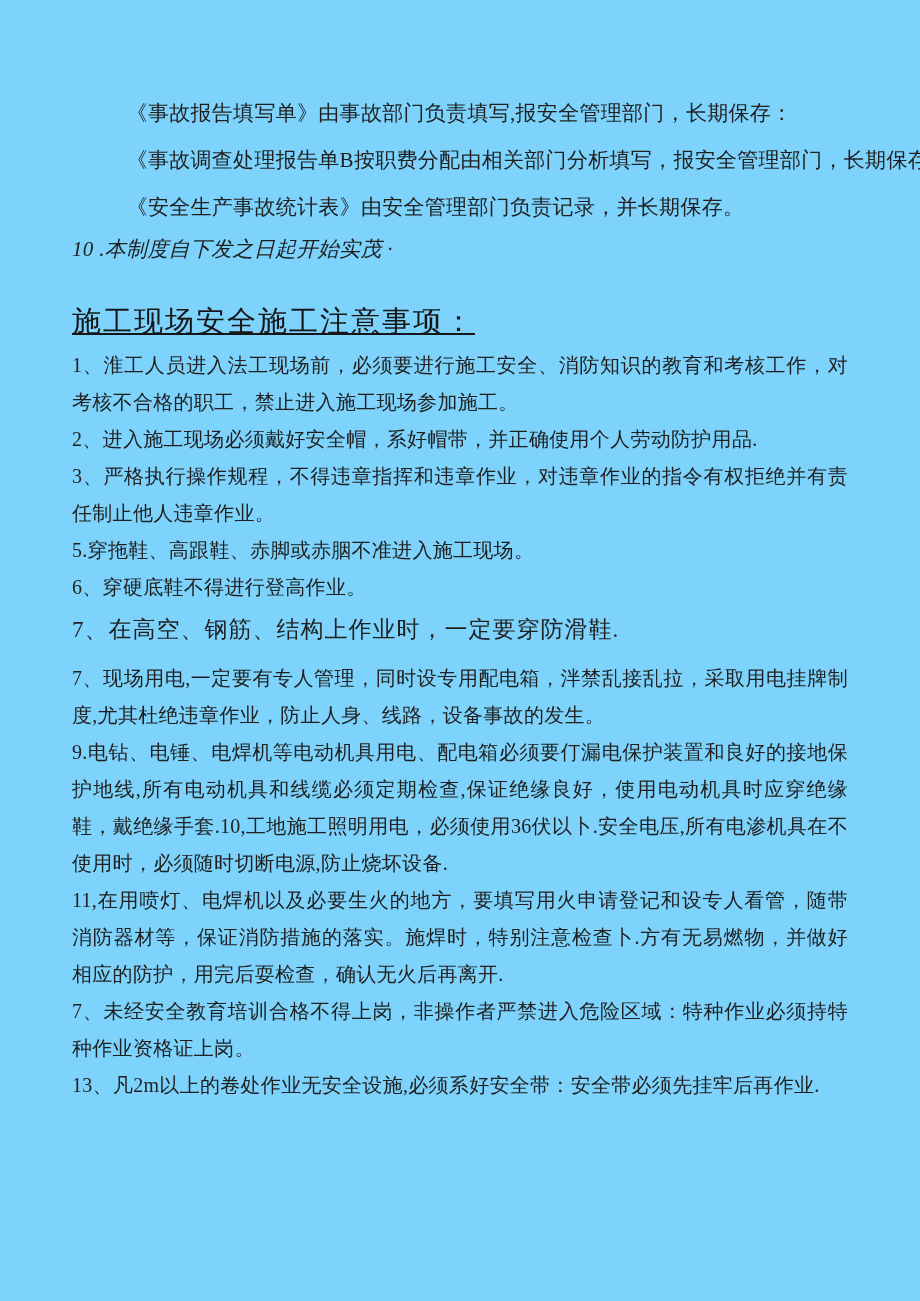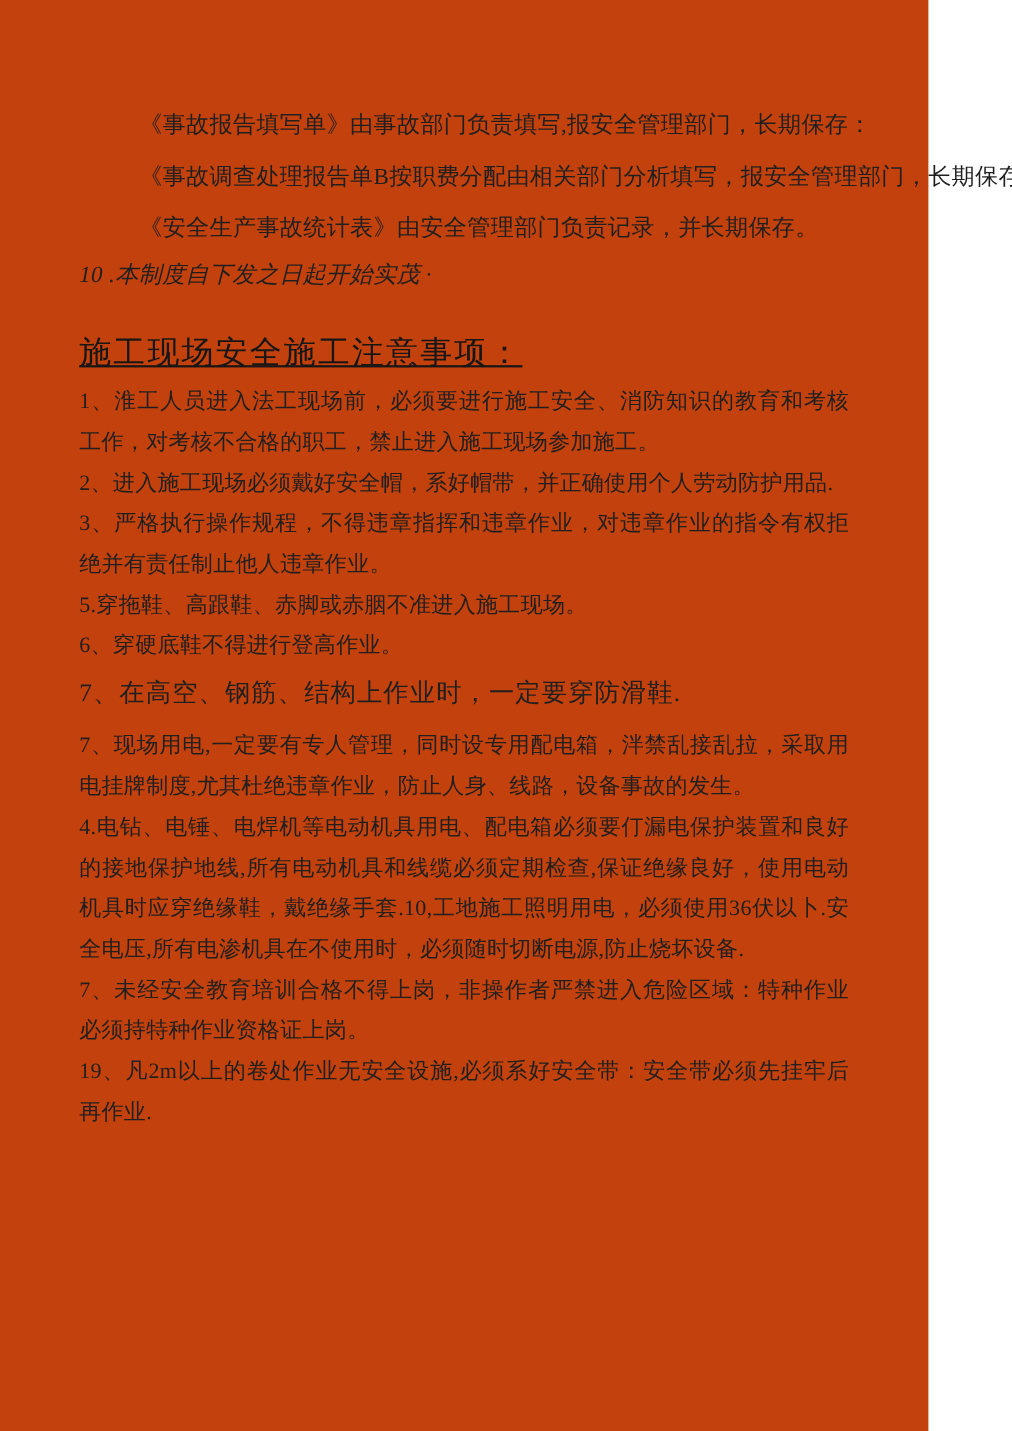--- a/index.html
+++ b/index.html
@@ -16,10 +16,10 @@
   }
   .page {
     box-sizing: border-box;
-    width: 844px;
+    width: 920px;
     height: 1301px;
     padding: 90px 72px 0 72px;
-    background: #c2410c;
+    background: #7dd3fc;
   }
   
   .preamble p {

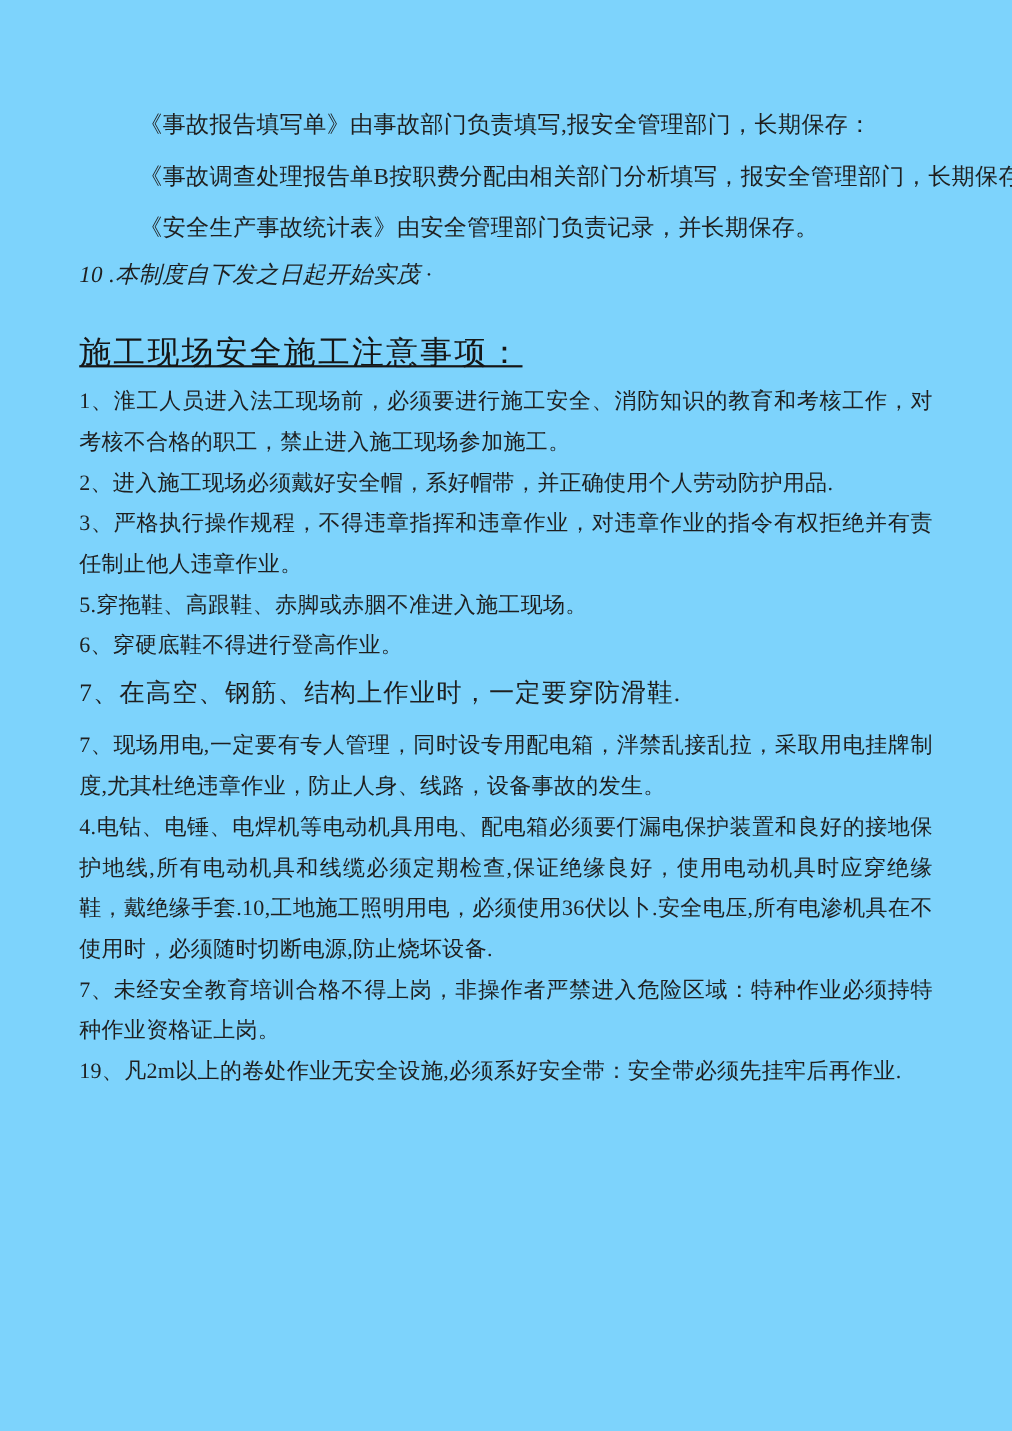--- a/index.html
+++ b/index.html
@@ -87,7 +87,7 @@
     <p>6、穿硬底鞋不得进行登高作业。</p>
     <p class="note-large">7、在高空、钢筋、结构上作业时，一定要穿防滑鞋.</p>
     <p>7、现场用电,一定要有专人管理，同时设专用配电箱，泮禁乱接乱拉，采取用电挂牌制度,尤其杜绝违章作业，防止人身、线路，设备事故的发生。</p>
-    <p>4.电钻、电锤、电焊机等电动机具用电、配电箱必须要仃漏电保护装置和良好的接地保护地线,所有电动机具和线缆必须定期检查,保证绝缘良好，使用电动机具时应穿绝缘鞋，戴绝缘手套.10,工地施工照明用电，必须使用36伏以卜.安全电压,所有电渗机具在不使用时，必须随时切断电源,防止烧坏设备.</p>
+    <p>9.电钻、电锤、电焊机等电动机具用电、配电箱必须要仃漏电保护装置和良好的接地保护地线,所有电动机具和线缆必须定期检查,保证绝缘良好，使用电动机具时应穿绝缘鞋，戴绝缘手套.10,工地施工照明用电，必须使用36伏以卜.安全电压,所有电渗机具在不使用时，必须随时切断电源,防止烧坏设备.</p>
     <p>7、未经安全教育培训合格不得上岗，非操作者严禁进入危险区域：特种作业必须持特种作业资格证上岗。</p>
     <p>19、凡2m以上的卷处作业无安全设施,必须系好安全带：安全带必须先挂牢后再作业.</p>
   </div>

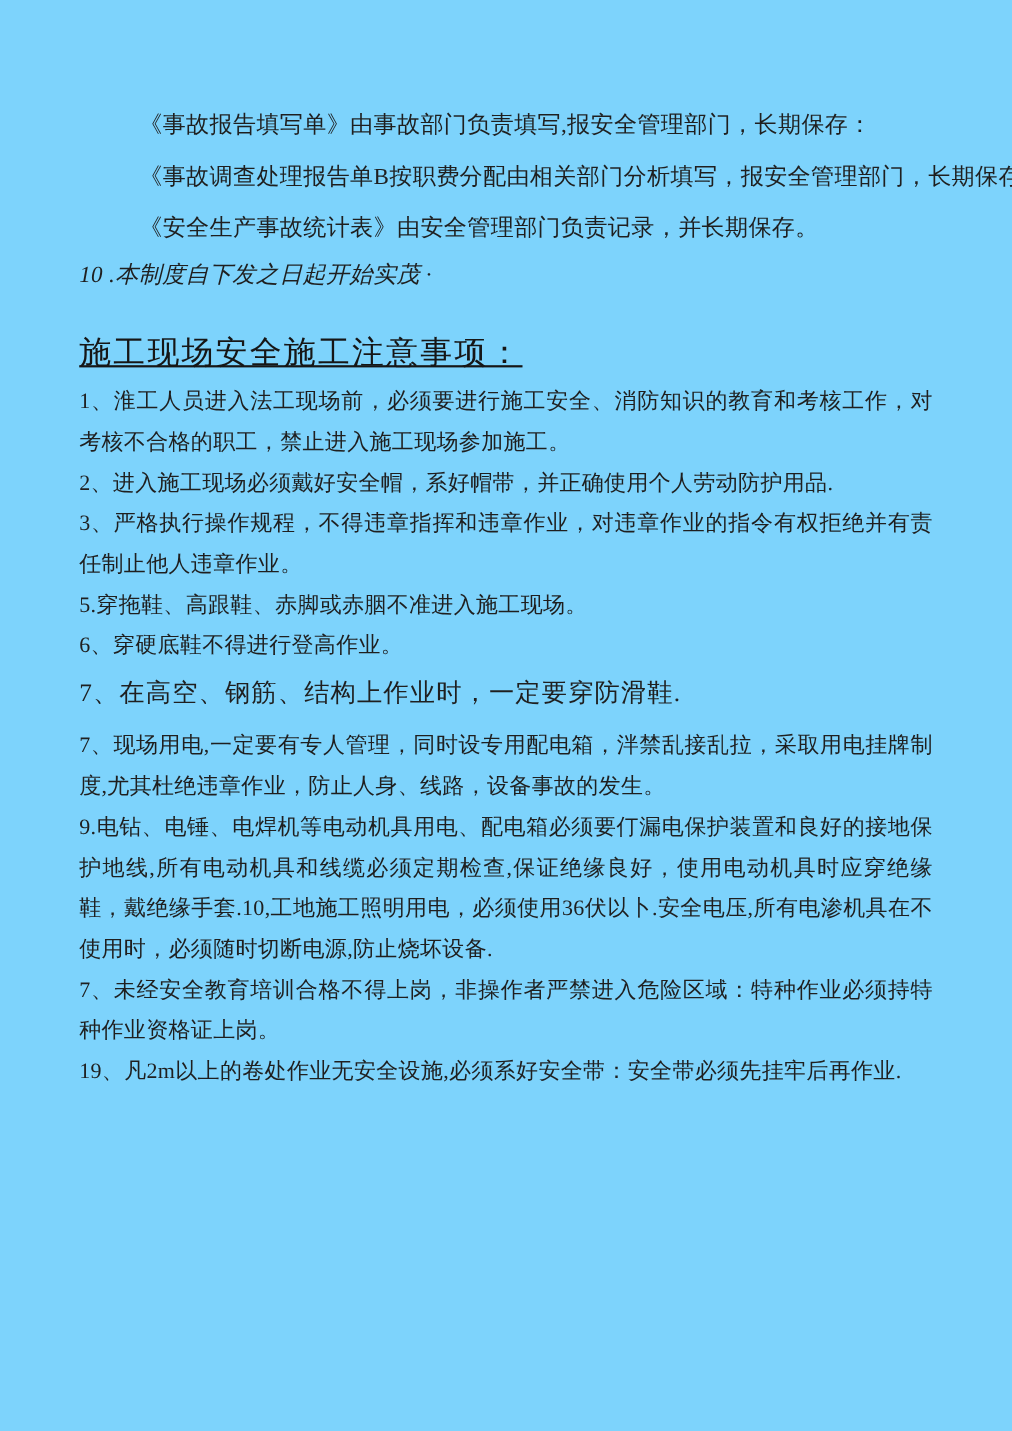--- a/index.html
+++ b/index.html
@@ -88,6 +88,7 @@
     <p class="note-large">7、在高空、钢筋、结构上作业时，一定要穿防滑鞋.</p>
     <p>7、现场用电,一定要有专人管理，同时设专用配电箱，泮禁乱接乱拉，采取用电挂牌制度,尤其杜绝违章作业，防止人身、线路，设备事故的发生。</p>
     <p>9.电钻、电锤、电焊机等电动机具用电、配电箱必须要仃漏电保护装置和良好的接地保护地线,所有电动机具和线缆必须定期检查,保证绝缘良好，使用电动机具时应穿绝缘鞋，戴绝缘手套.10,工地施工照明用电，必须使用36伏以卜.安全电压,所有电渗机具在不使用时，必须随时切断电源,防止烧坏设备.</p>
+    <p>11,在用喷灯、电焊机以及必要生火的地方，要填写用火申请登记和设专人看管，随带消防器材等，保证消防措施的落实。施焊时，特别注意检查卜.方有无易燃物，并做好相应的防护，用完后耍检查，确认无火后再离开.</p>
     <p>7、未经安全教育培训合格不得上岗，非操作者严禁进入危险区域：特种作业必须持特种作业资格证上岗。</p>
     <p>19、凡2m以上的卷处作业无安全设施,必须系好安全带：安全带必须先挂牢后再作业.</p>
   </div>

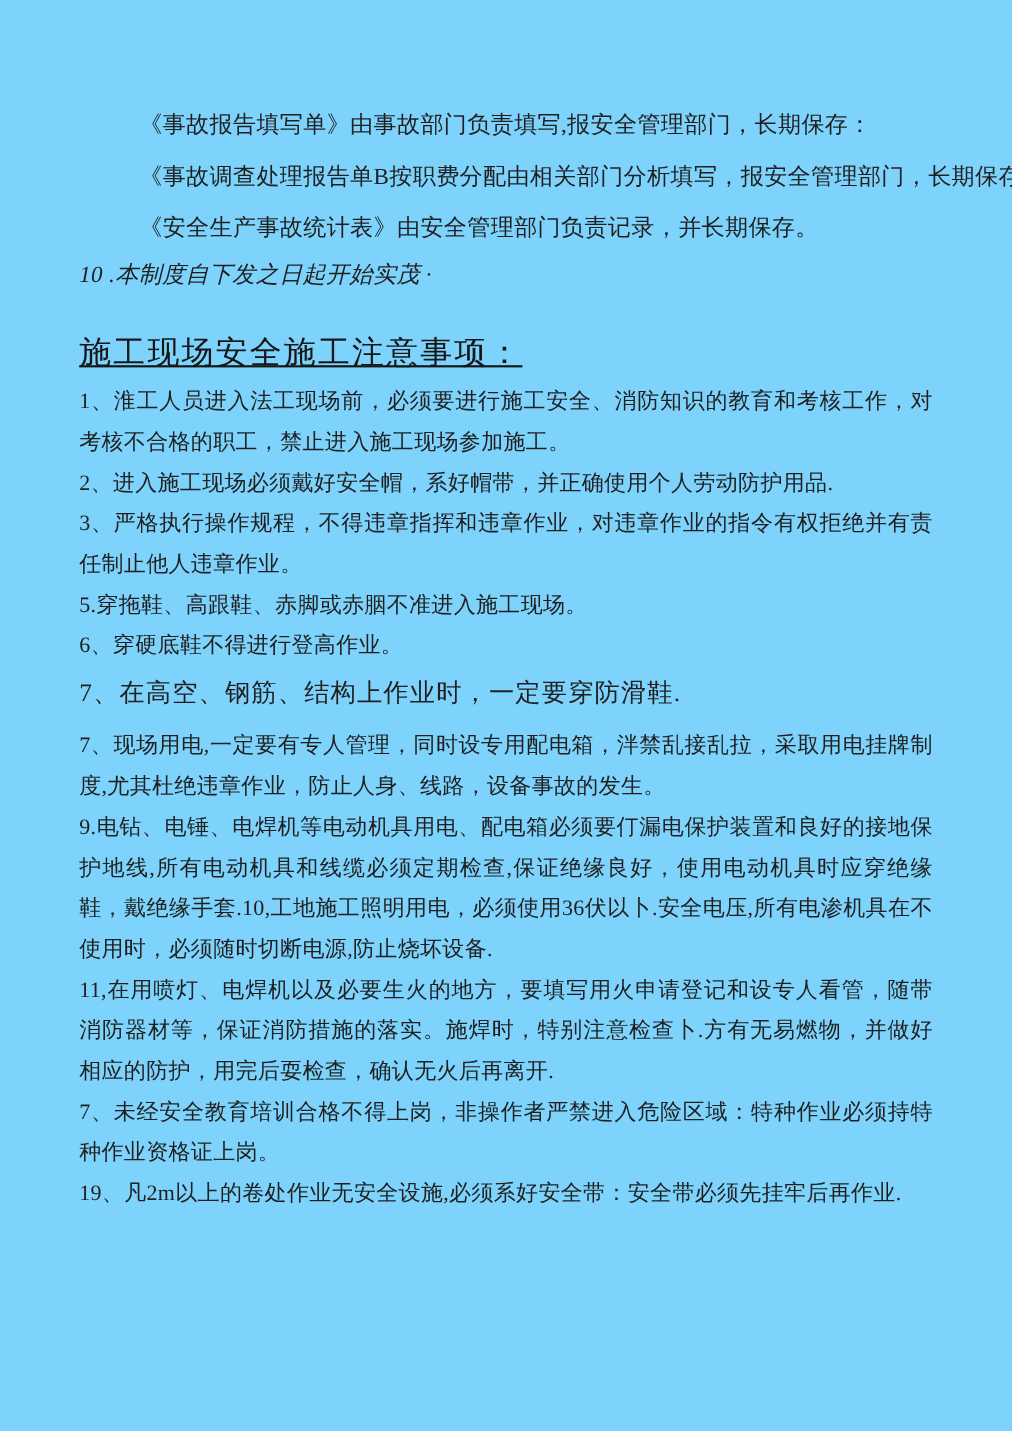--- a/index.html
+++ b/index.html
@@ -90,7 +90,7 @@
     <p>9.电钻、电锤、电焊机等电动机具用电、配电箱必须要仃漏电保护装置和良好的接地保护地线,所有电动机具和线缆必须定期检查,保证绝缘良好，使用电动机具时应穿绝缘鞋，戴绝缘手套.10,工地施工照明用电，必须使用36伏以卜.安全电压,所有电渗机具在不使用时，必须随时切断电源,防止烧坏设备.</p>
     <p>11,在用喷灯、电焊机以及必要生火的地方，要填写用火申请登记和设专人看管，随带消防器材等，保证消防措施的落实。施焊时，特别注意检查卜.方有无易燃物，并做好相应的防护，用完后耍检查，确认无火后再离开.</p>
     <p>7、未经安全教育培训合格不得上岗，非操作者严禁进入危险区域：特种作业必须持特种作业资格证上岗。</p>
-    <p>19、凡2m以上的卷处作业无安全设施,必须系好安全带：安全带必须先挂牢后再作业.</p>
+    <p>13、凡2m以上的卷处作业无安全设施,必须系好安全带：安全带必须先挂牢后再作业.</p>
   </div>
 
 </div>

